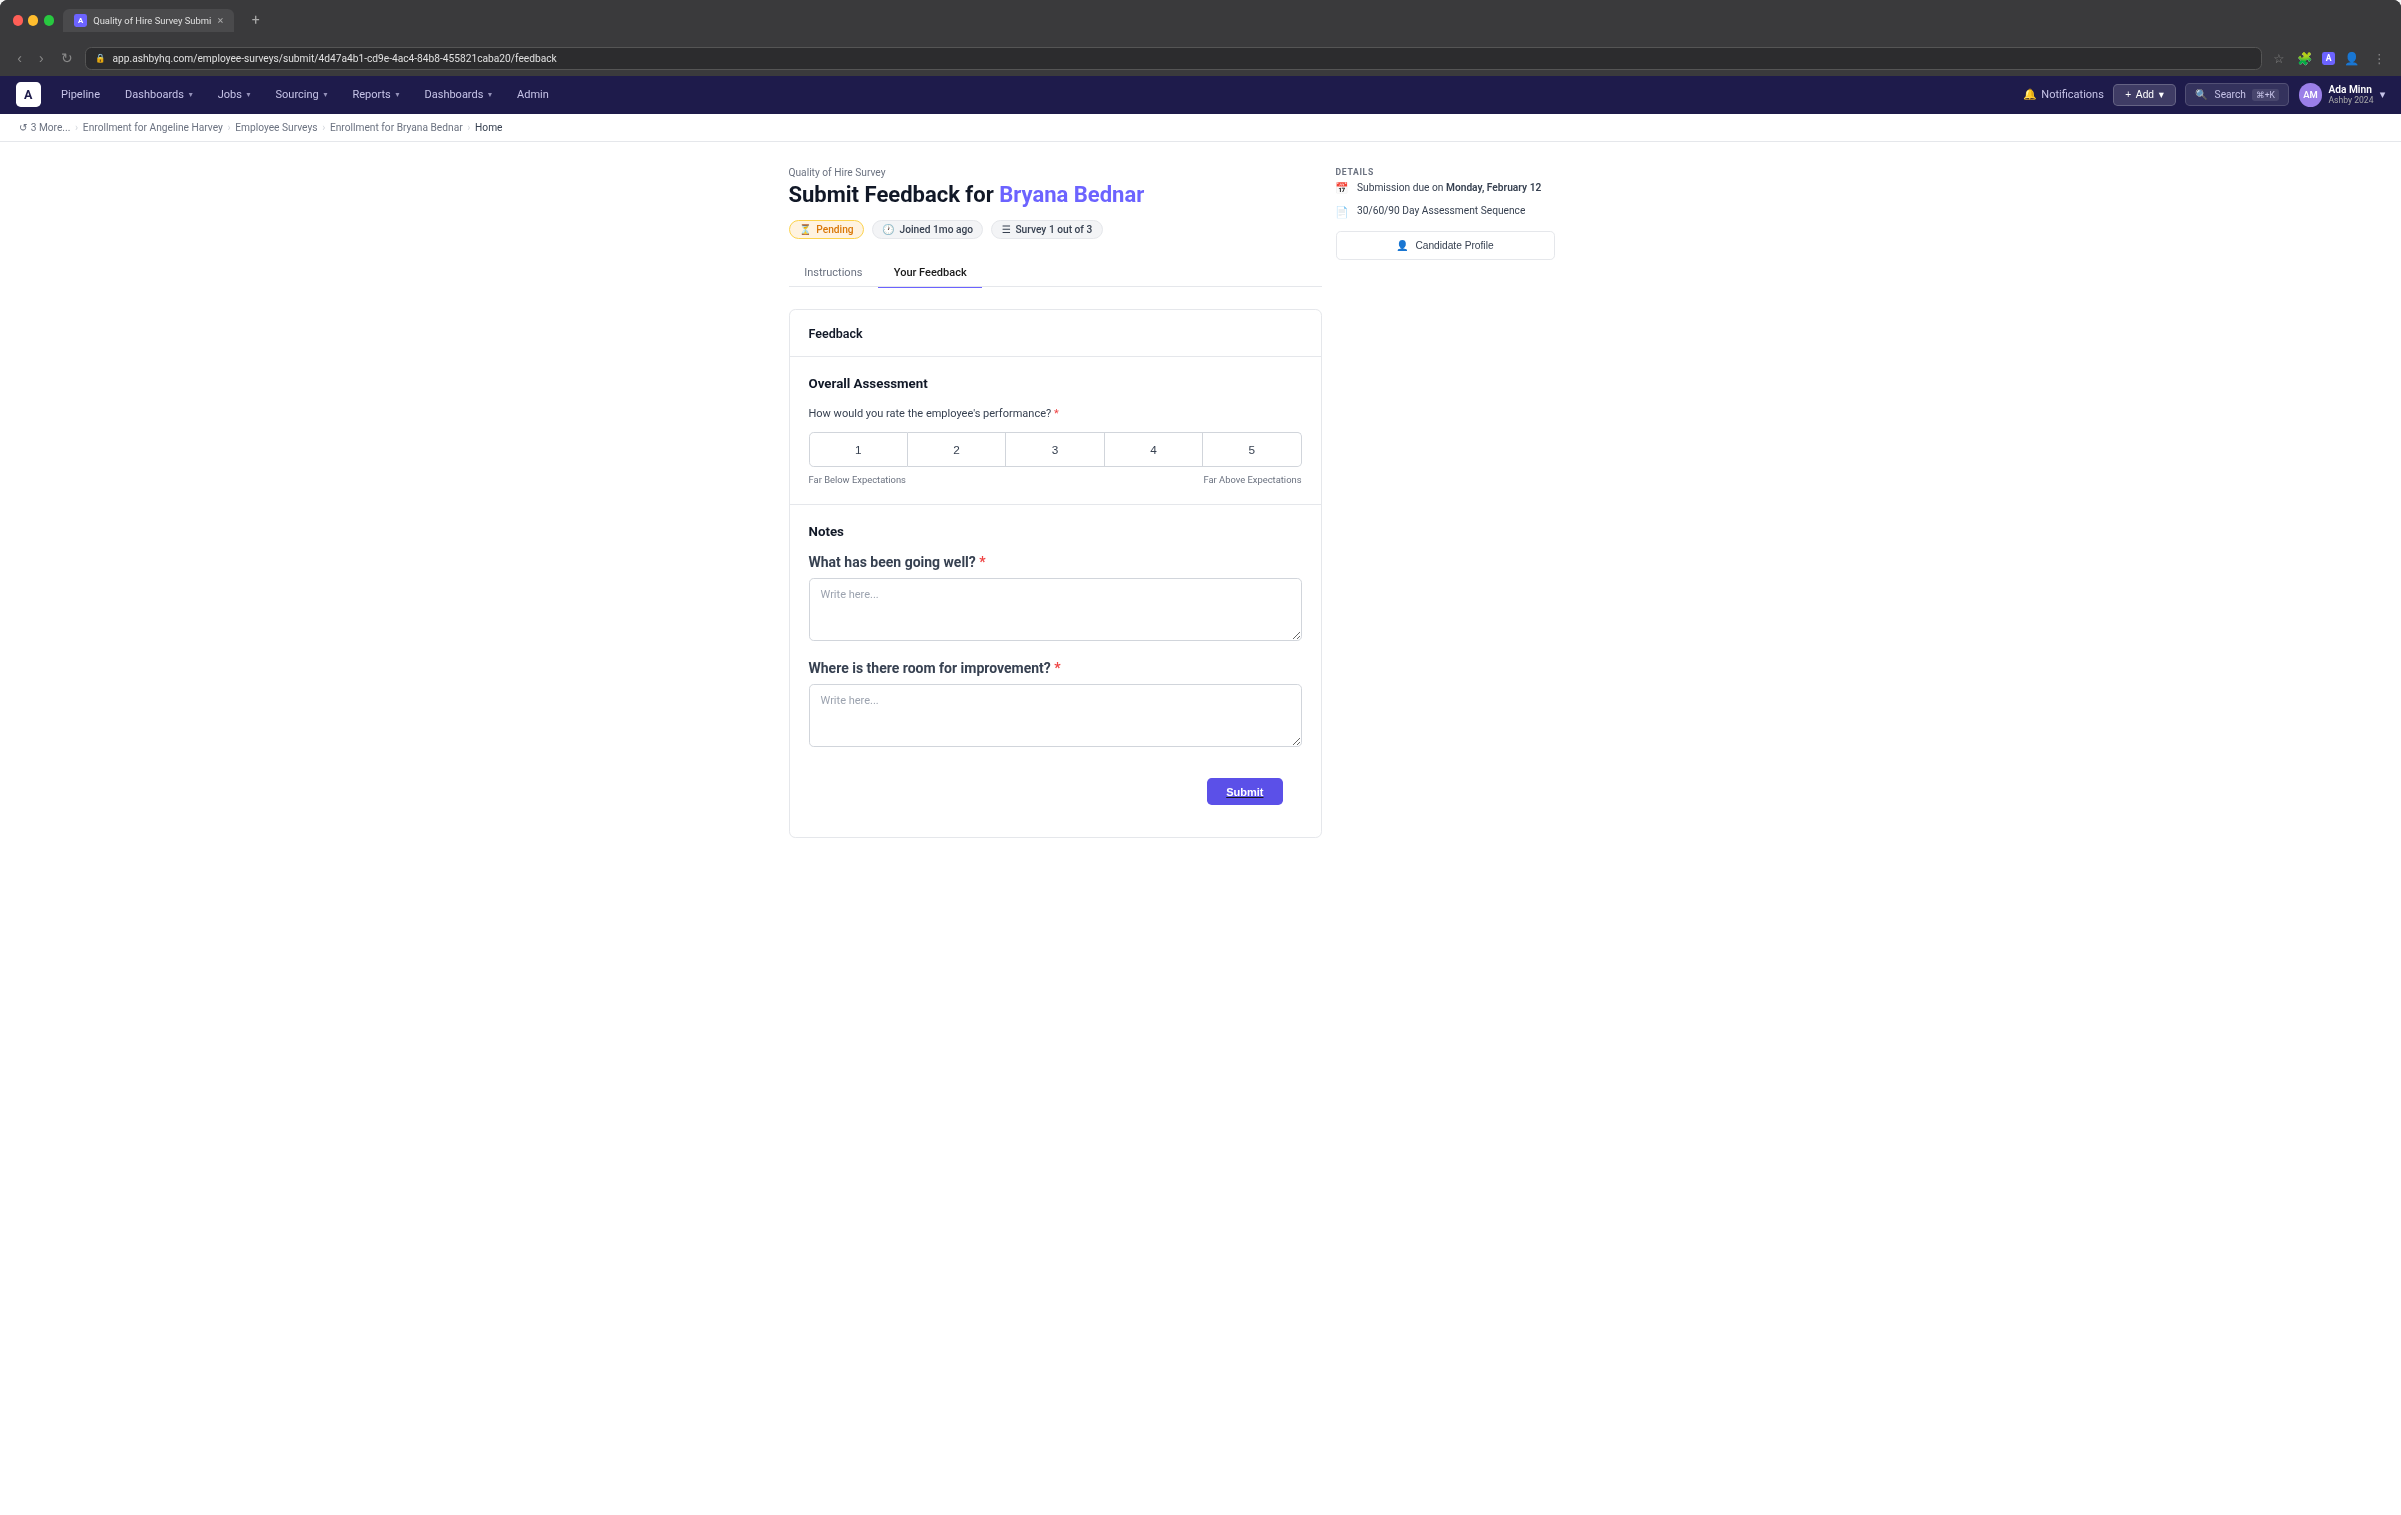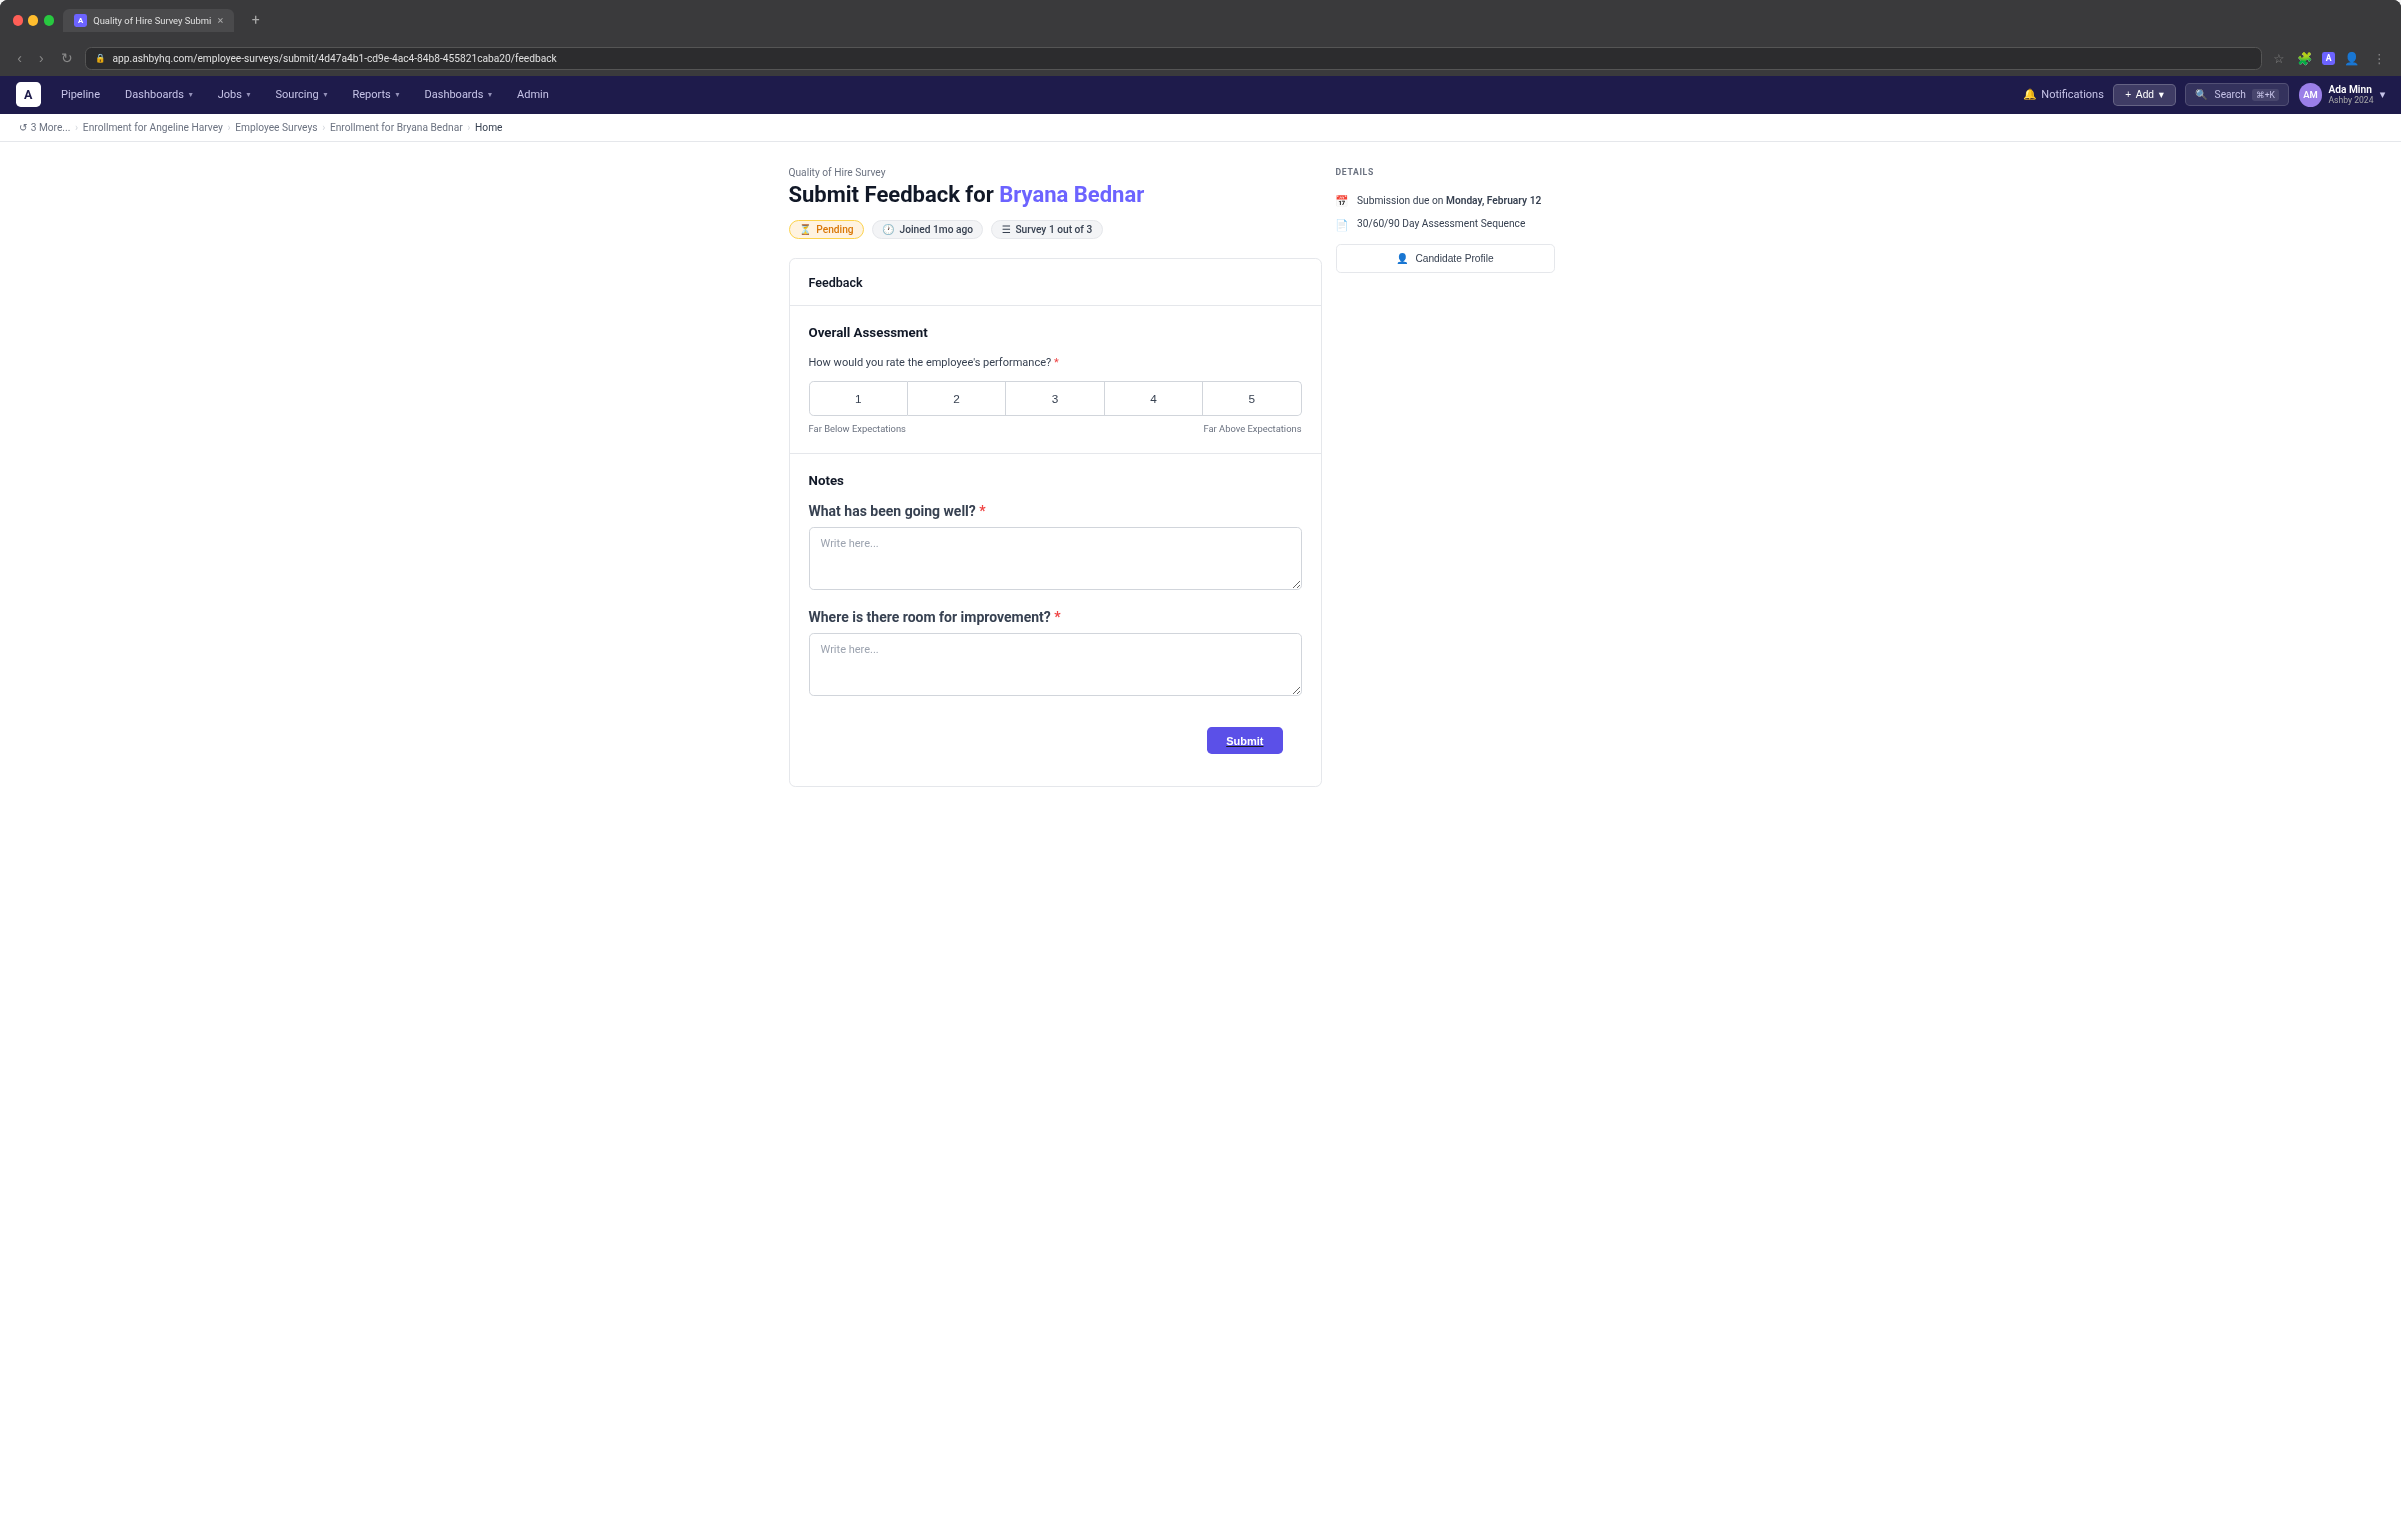--- a/index.html
+++ b/index.html
@@ -99,7 +99,7 @@
     
     .right-col { width: 219px; flex-shrink: 0; }
     .details-section { margin-top: 0; }
-    .details-label { font-size: 8.6px; font-weight: 700; color: #6b7280; letter-spacing: 0.08em; text-transform: uppercase; margin-bottom: 18px; }
+    .details-label { font-size: 8.6px; font-weight: 700; color: #6b7280; letter-spacing: 0.08em; text-transform: uppercase; margin-bottom: 5px; }
     .detail-item { display: flex; align-items: flex-start; gap: 7.8px; margin-bottom: 9.4px; font-size: 10.2px; color: #374151; }
     .detail-icon { color: #9ca3af; font-size: 11px; margin-top: 0.8px; flex-shrink: 0; }
     .detail-bold { font-weight: 600; }

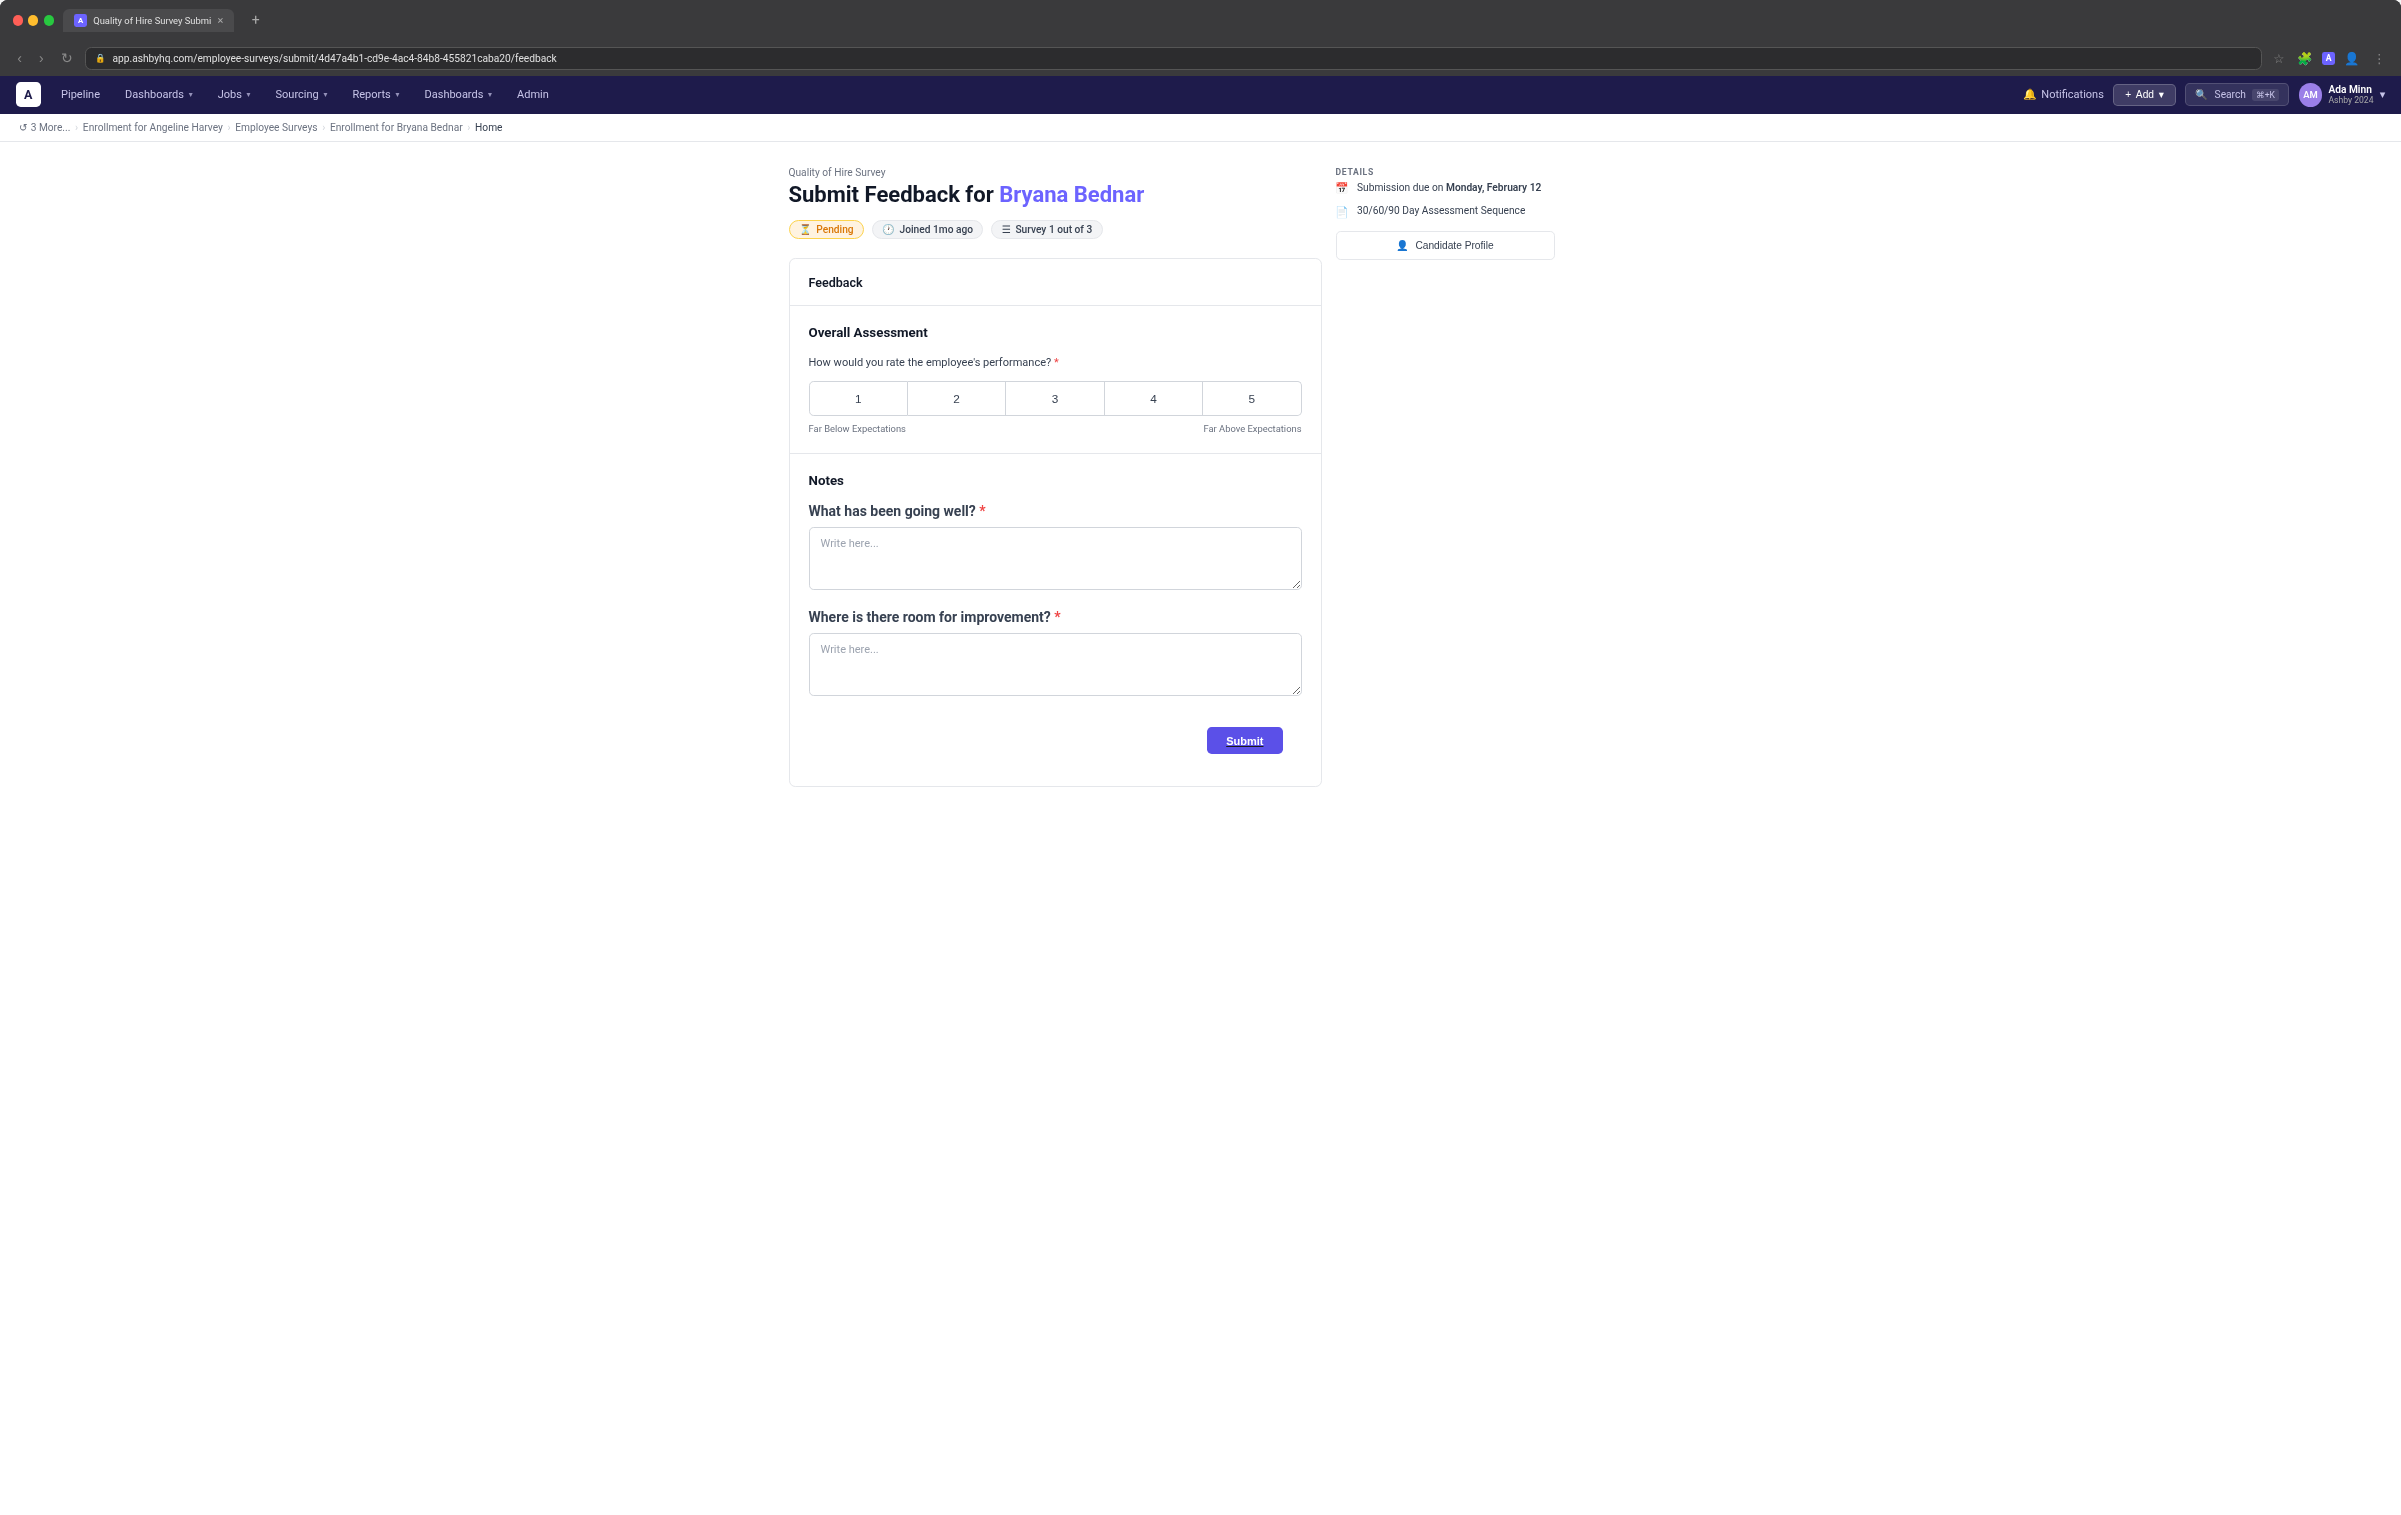--- a/index.html
+++ b/index.html
@@ -241,6 +241,14 @@
           </span>
         </div>
 
+        <div class="tabs">
+          <div class="tab">
+            <span>Instructions</span>
+          </div>
+          <div class="tab active">
+            <span>Your Feedback</span>
+          </div>
+        </div>
 
         <div class="feedback-card">
           <div class="feedback-header">Feedback</div>

